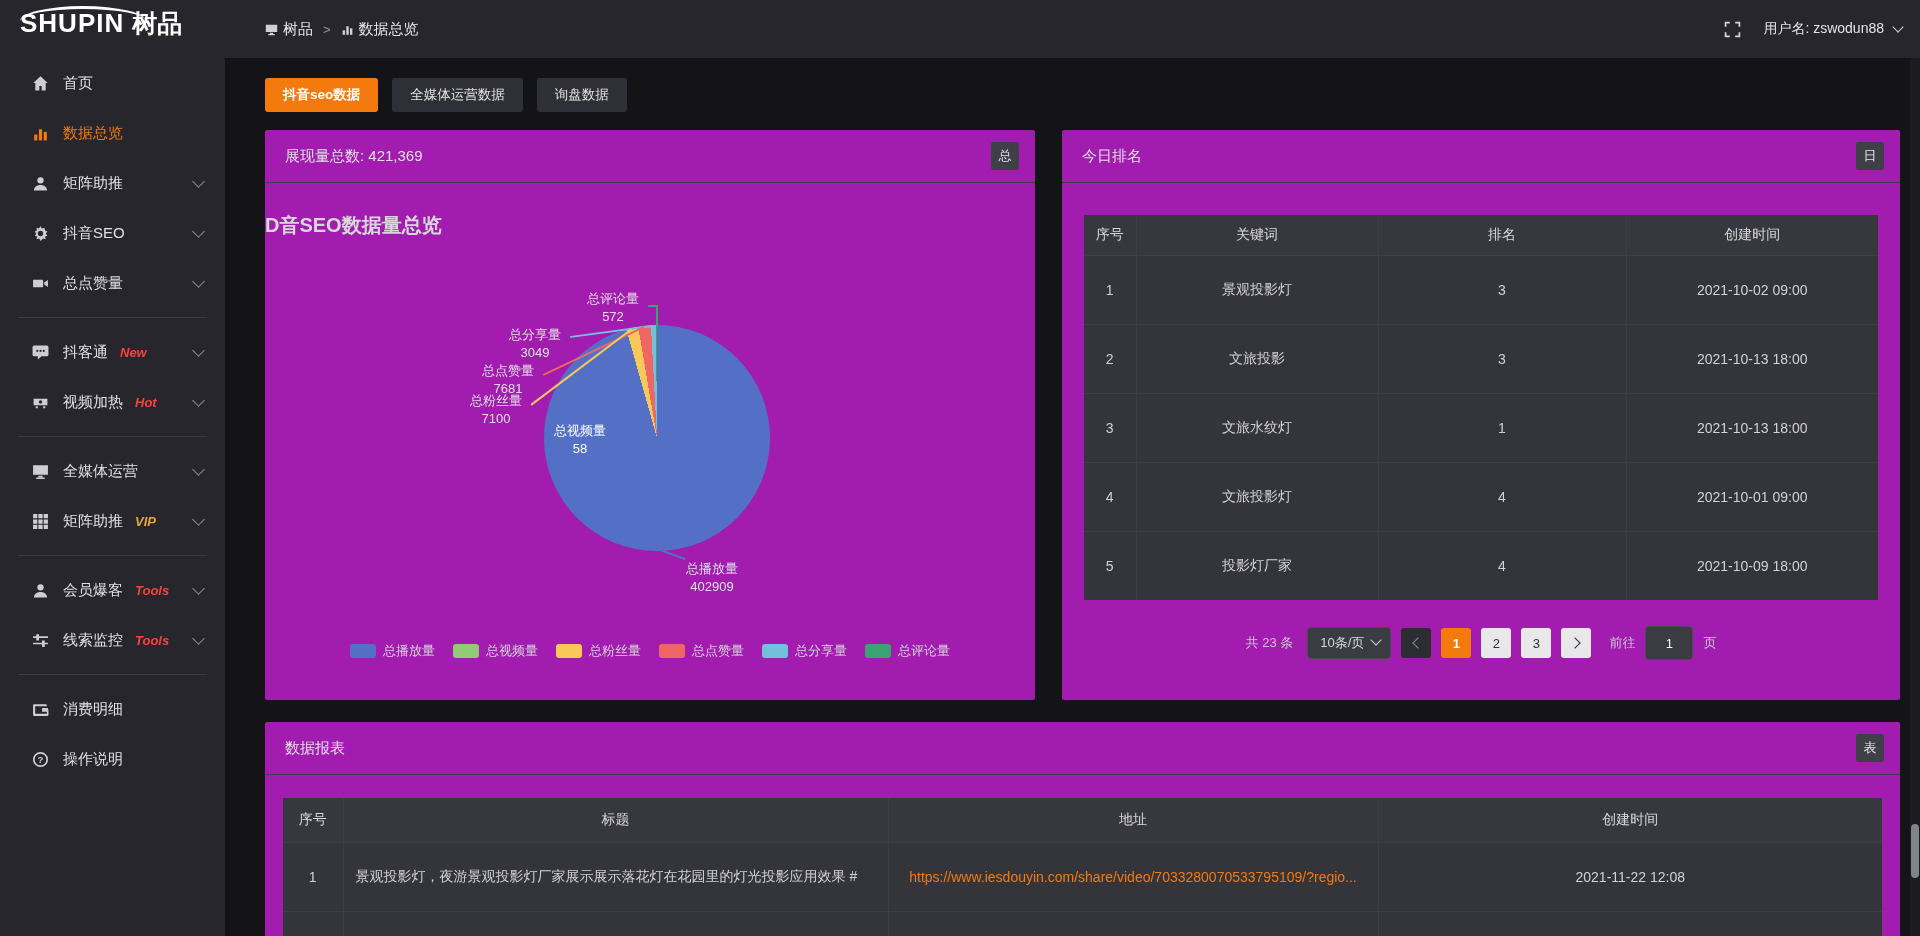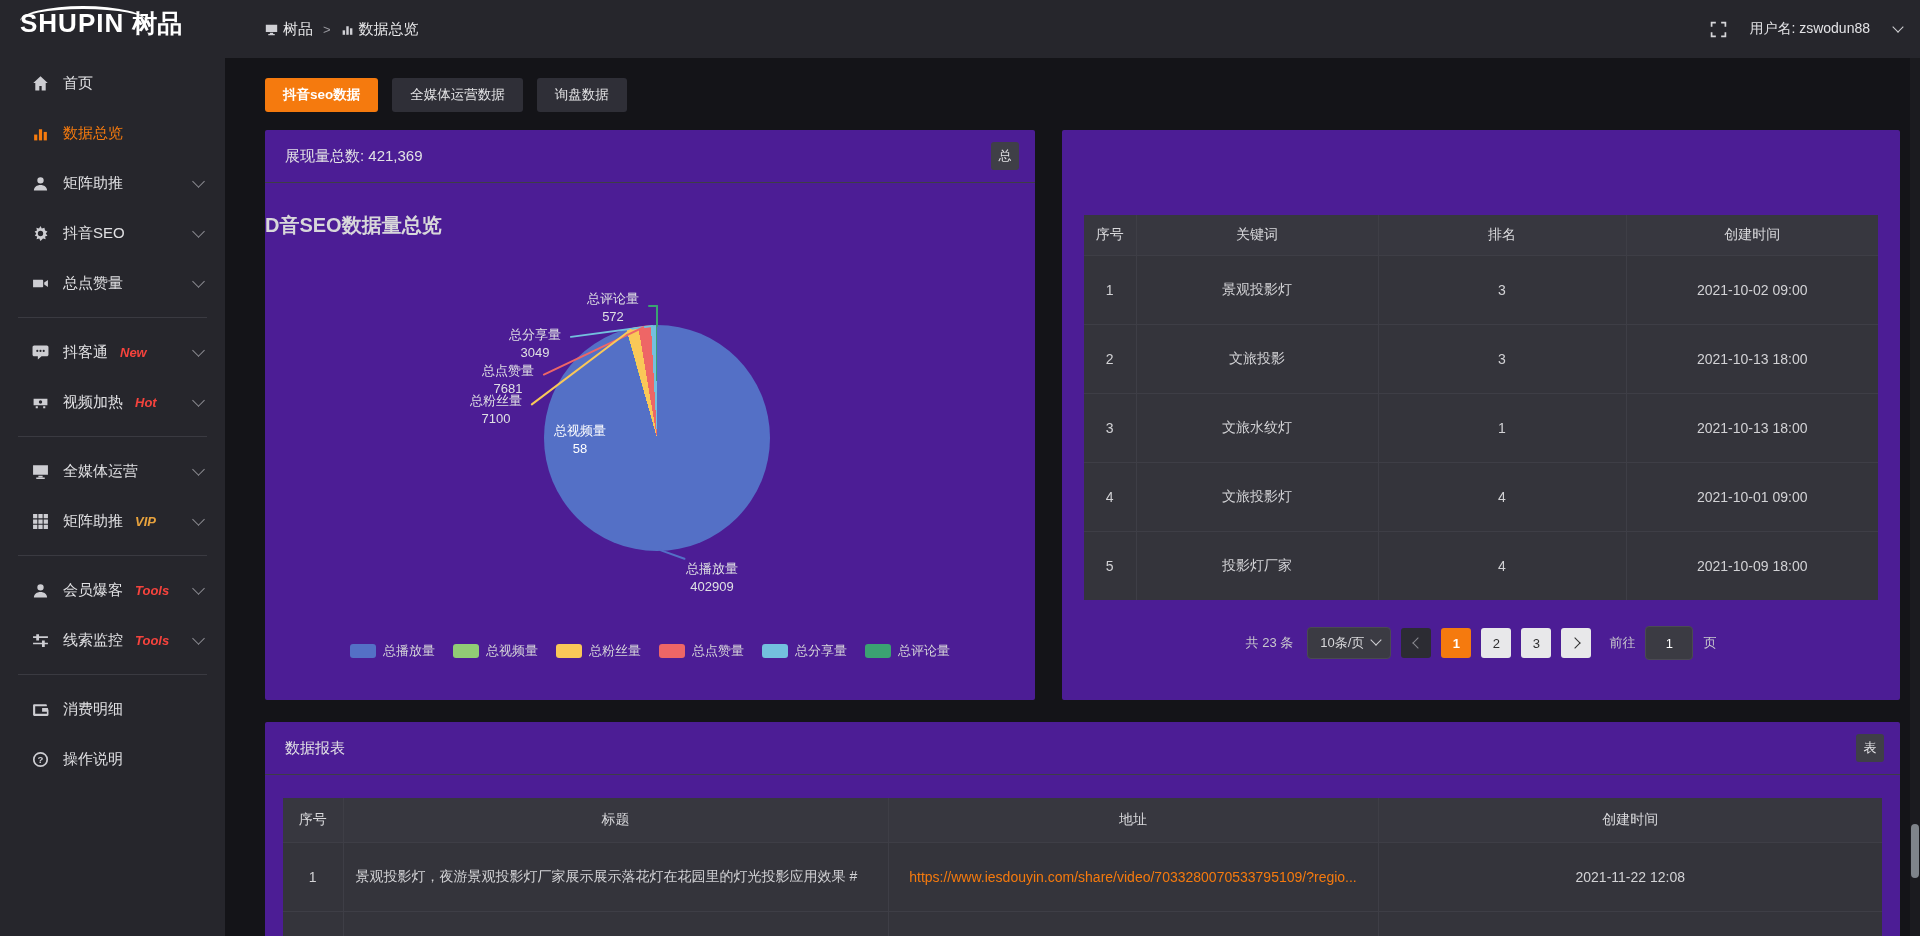--- a/index.html
+++ b/index.html
@@ -19,7 +19,7 @@
   .crumb-sep{color:#9a9aa0;margin:0 10px;font-size:13px;}
   .top-right{position:absolute;right:18px;top:0;height:58px;display:flex;align-items:center;gap:22px;color:#e3e3e6;font-size:14px;}
   .fs-btn{color:#d6d6da;cursor:pointer;}
-  .user-chip{display:flex;align-items:center;gap:24px;cursor:pointer;}
+  .user-chip{display:flex;align-items:center;gap:10px;cursor:pointer;}
   .caret-down{width:7px;height:7px;border-right:1.6px solid #cfcfd3;border-bottom:1.6px solid #cfcfd3;transform:rotate(45deg);margin-top:-4px;}
 
   

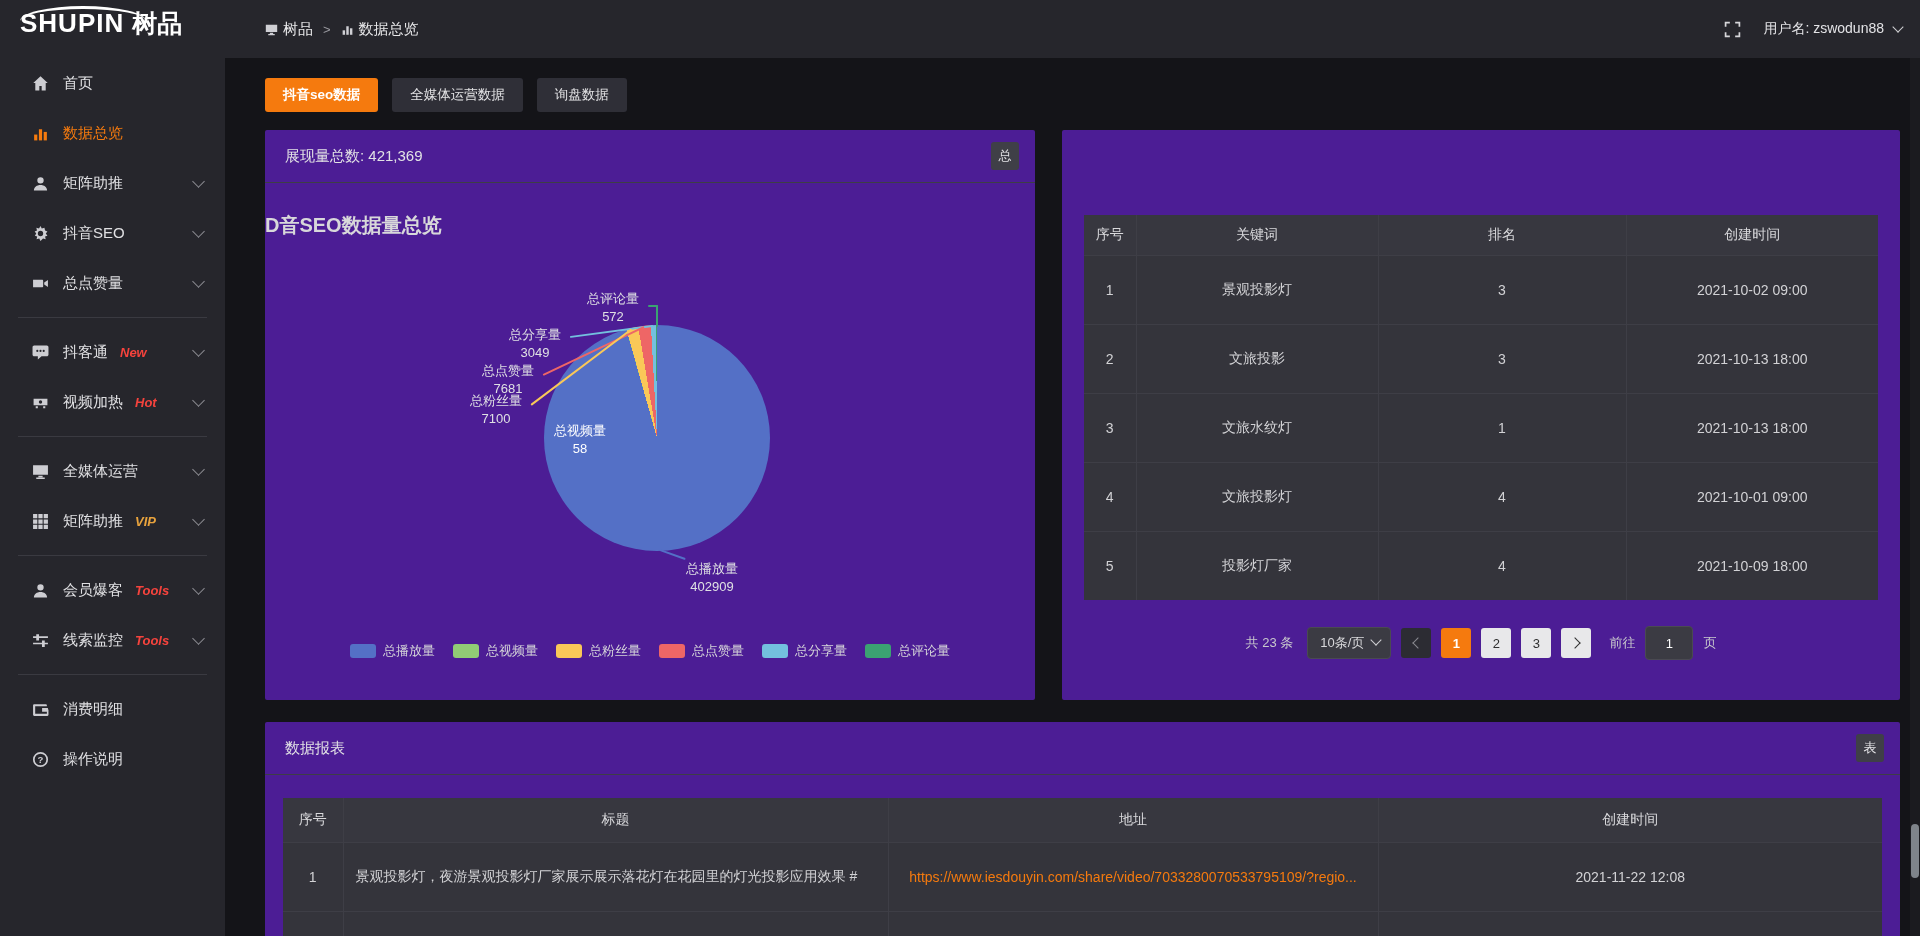--- a/index.html
+++ b/index.html
@@ -39,7 +39,7 @@
   .tab.active{background:#f57a0e;color:#fff;font-weight:bold;}
 
   
-  .panel{position:absolute;background:#4c1d95;border-radius:2px;}
+  .panel{position:absolute;background:#a21caf;border-radius:2px;}
   .panel-head{position:relative;height:52px;border-bottom:1px solid #3e3e46;display:flex;align-items:center;
               padding:0 20px;color:#e2e2e5;font-size:15px;}
   .corner-btn{position:absolute;right:16px;top:12px;width:28px;height:28px;background:#3f3f47;border-radius:3px;

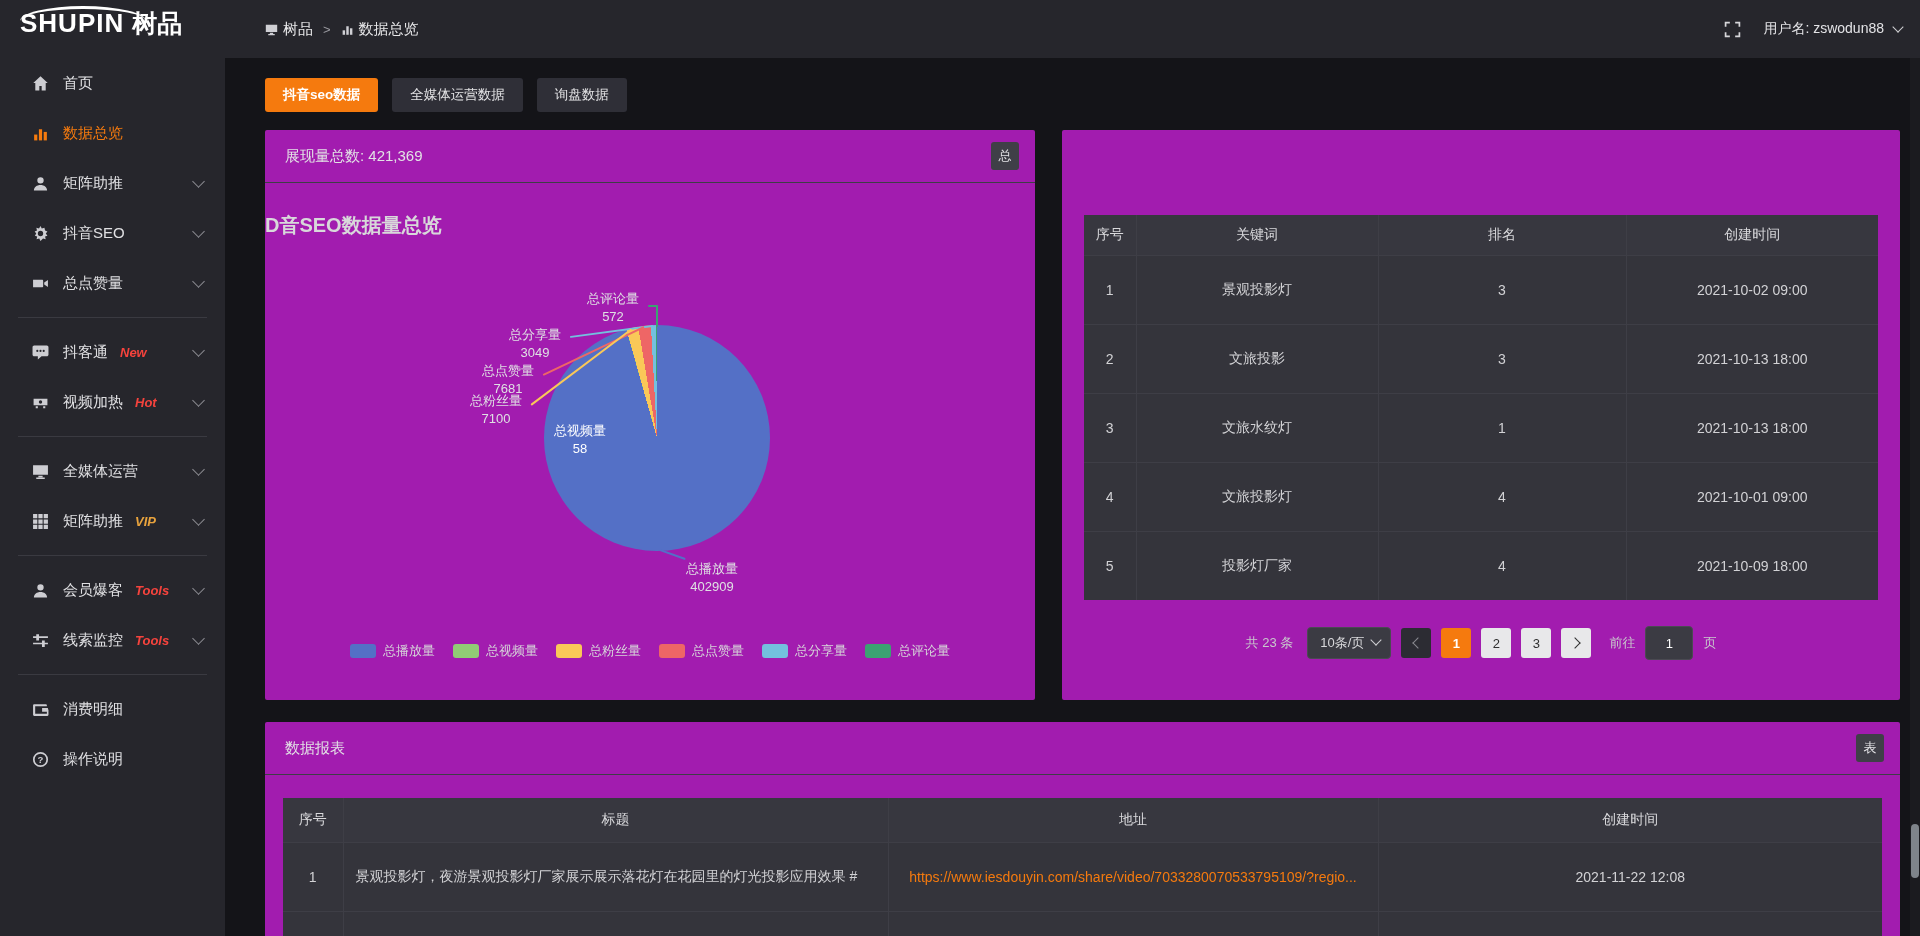--- a/index.html
+++ b/index.html
@@ -353,6 +353,10 @@
 </div>
 
 <div class="panel" id="panel-rank">
+  <div class="panel-head">
+    <span>今日排名</span>
+    <span class="corner-btn">日</span>
+  </div>
   <table class="dtable" id="rank-table">
     <colgroup>
         <col style="width:52px">

